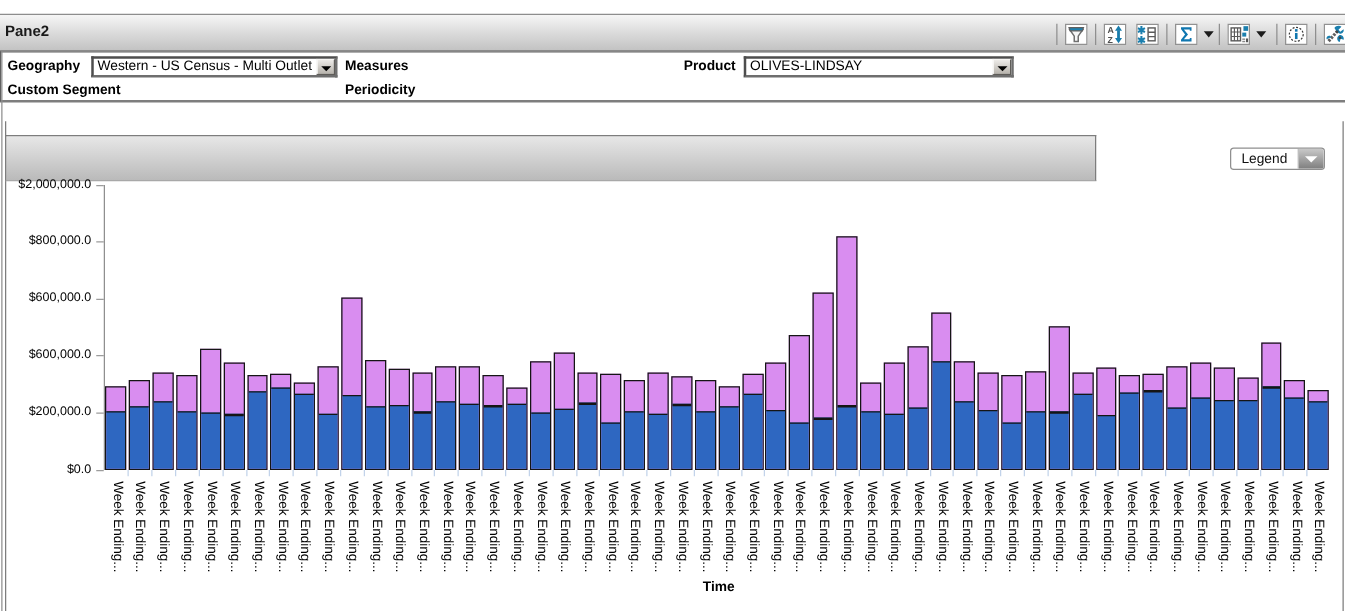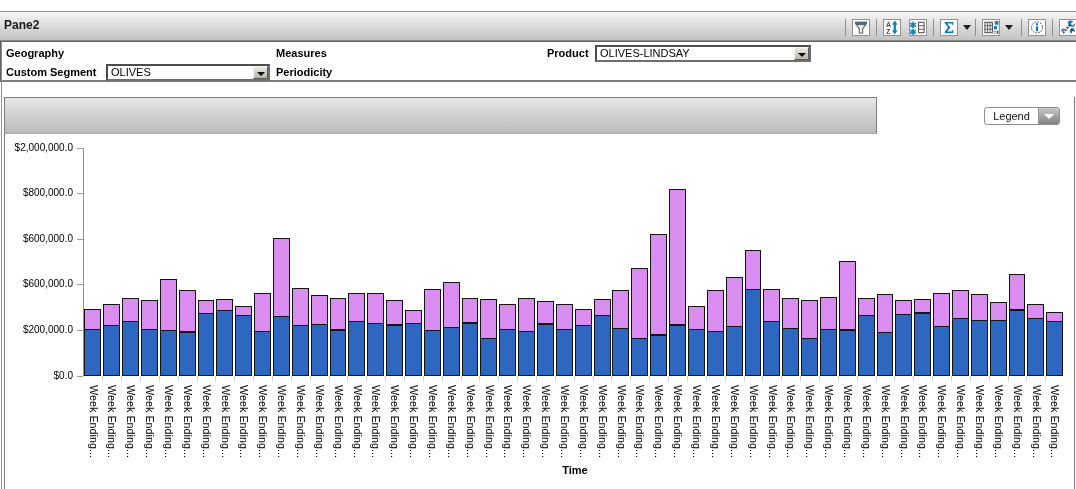--- a/index.html
+++ b/index.html
@@ -116,6 +116,7 @@
   </div>
   <div id="form">
     <div class="flab" style="left:5px;top:5px;">Geography</div>
+    <div class="sel" style="left:72px;top:3px;width:197px;">Western - US Census - Multi Outlet<div class="sbtn"></div></div>
     <div class="flab" style="left:275px;top:5px;">Measures</div>
     <div class="flab" style="left:546px;top:5px;">Product</div>
     <div class="sel" style="left:594px;top:3px;width:216px;">OLIVES-LINDSAY<div class="sbtn"></div></div>

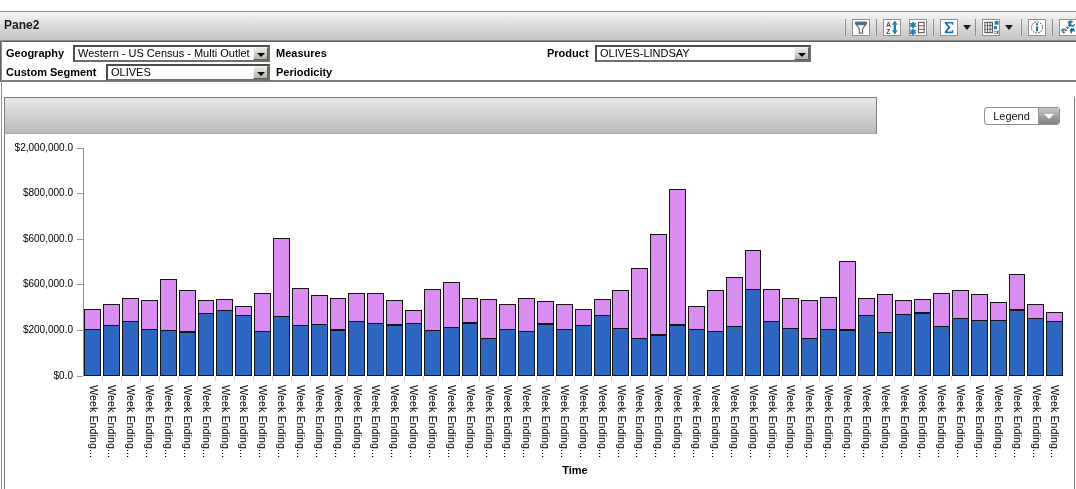--- a/index.html
+++ b/index.html
@@ -121,7 +121,6 @@
     <div class="flab" style="left:546px;top:5px;">Product</div>
     <div class="sel" style="left:594px;top:3px;width:216px;">OLIVES-LINDSAY<div class="sbtn"></div></div>
     <div class="flab" style="left:5px;top:24px;">Custom Segment</div>
-    <div class="sel" style="left:105px;top:22px;width:164px;">OLIVES<div class="sbtn"></div></div>
     <div class="flab" style="left:275px;top:24px;">Periodicity</div>
   </div>
   <div id="cpl"></div>

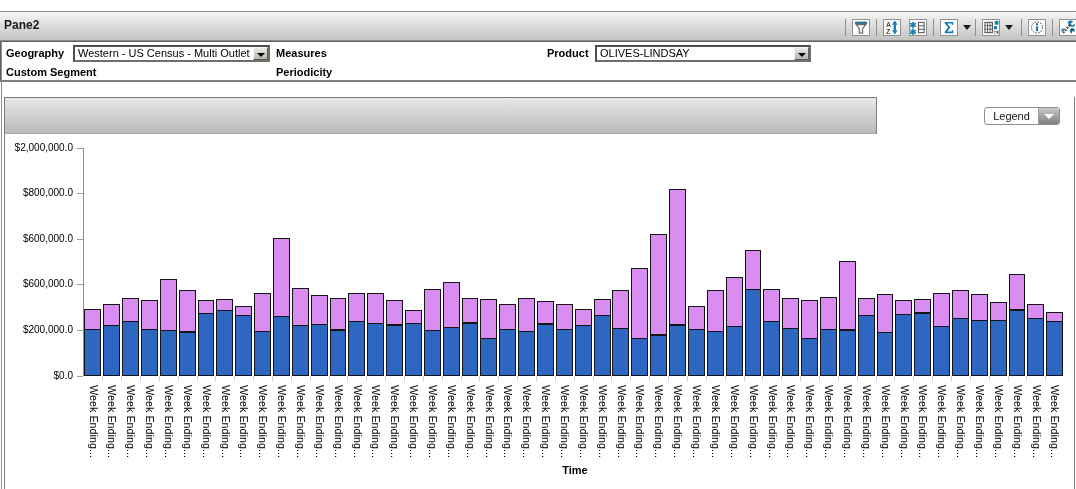--- a/index.html
+++ b/index.html
@@ -32,7 +32,7 @@
 #cpl { position:absolute; left:1px; top:41px; width:1px; height:448px; background:#8f8f8f; }
 #cobj_l { position:absolute; left:4px; top:97px; width:1px; height:392px; background:#7d7d7d; }
 #cobj_r { position:absolute; left:1073.5px; top:97px; width:1px; height:392px; background:#7d7d7d; }
-#chead { position:absolute; left:4px; top:97px; width:873px; height:37px;
+#chead { position:absolute; left:4px; top:108px; width:873px; height:37px;
   background:linear-gradient(#e7e7e7,#bababa); border:1px solid #7d7d7d; border-bottom:1px solid #a8a8a8; }
 #legend { position:absolute; left:979px; top:9px; width:76px; height:18px;
   border:1px solid #8f8f8f; border-radius:3px; background:#fff; }

